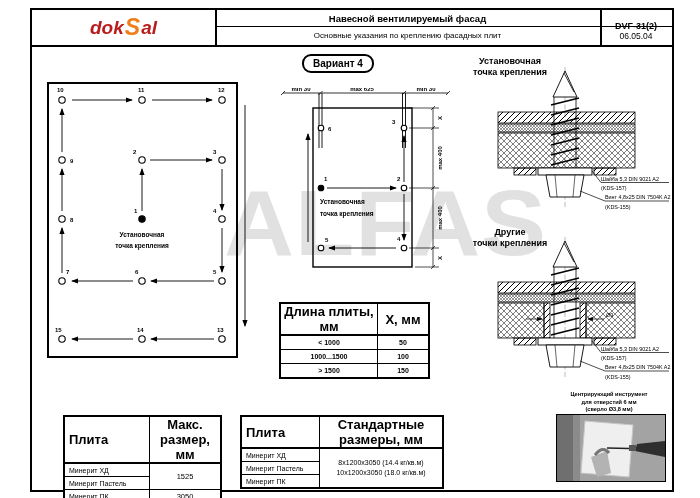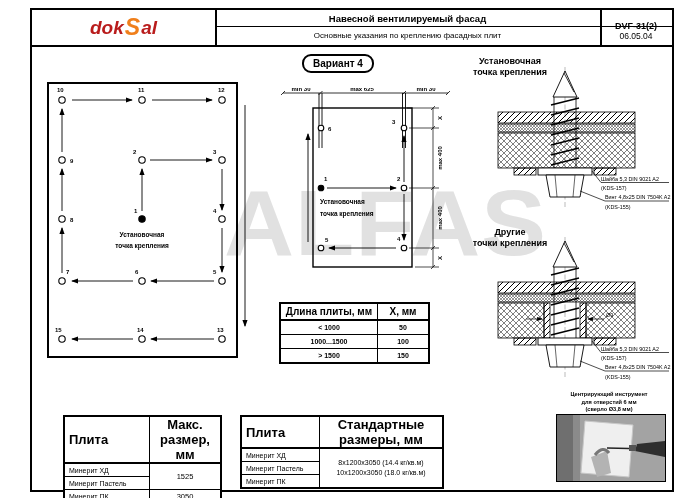--- a/index.html
+++ b/index.html
@@ -39,7 +39,7 @@
   table{border-collapse:collapse;background:#fff;}
   td,th{border:1px solid #000;padding:0 2px;}
   #x-table{left:279px;top:302px;border:2px solid #000;}
-  #x-table th{font-size:10px;font-weight:bold;height:15px;border-bottom:2px solid #000;}
+  #x-table th{font-size:13px;font-weight:bold;height:15px;border-bottom:2px solid #000;}
   #x-table td{font-size:7px;font-weight:bold;text-align:center;height:13px;}
   #x-table .c1{width:92px;} #x-table .c2{width:46px;}
   .btable{border:2px solid #000;}

